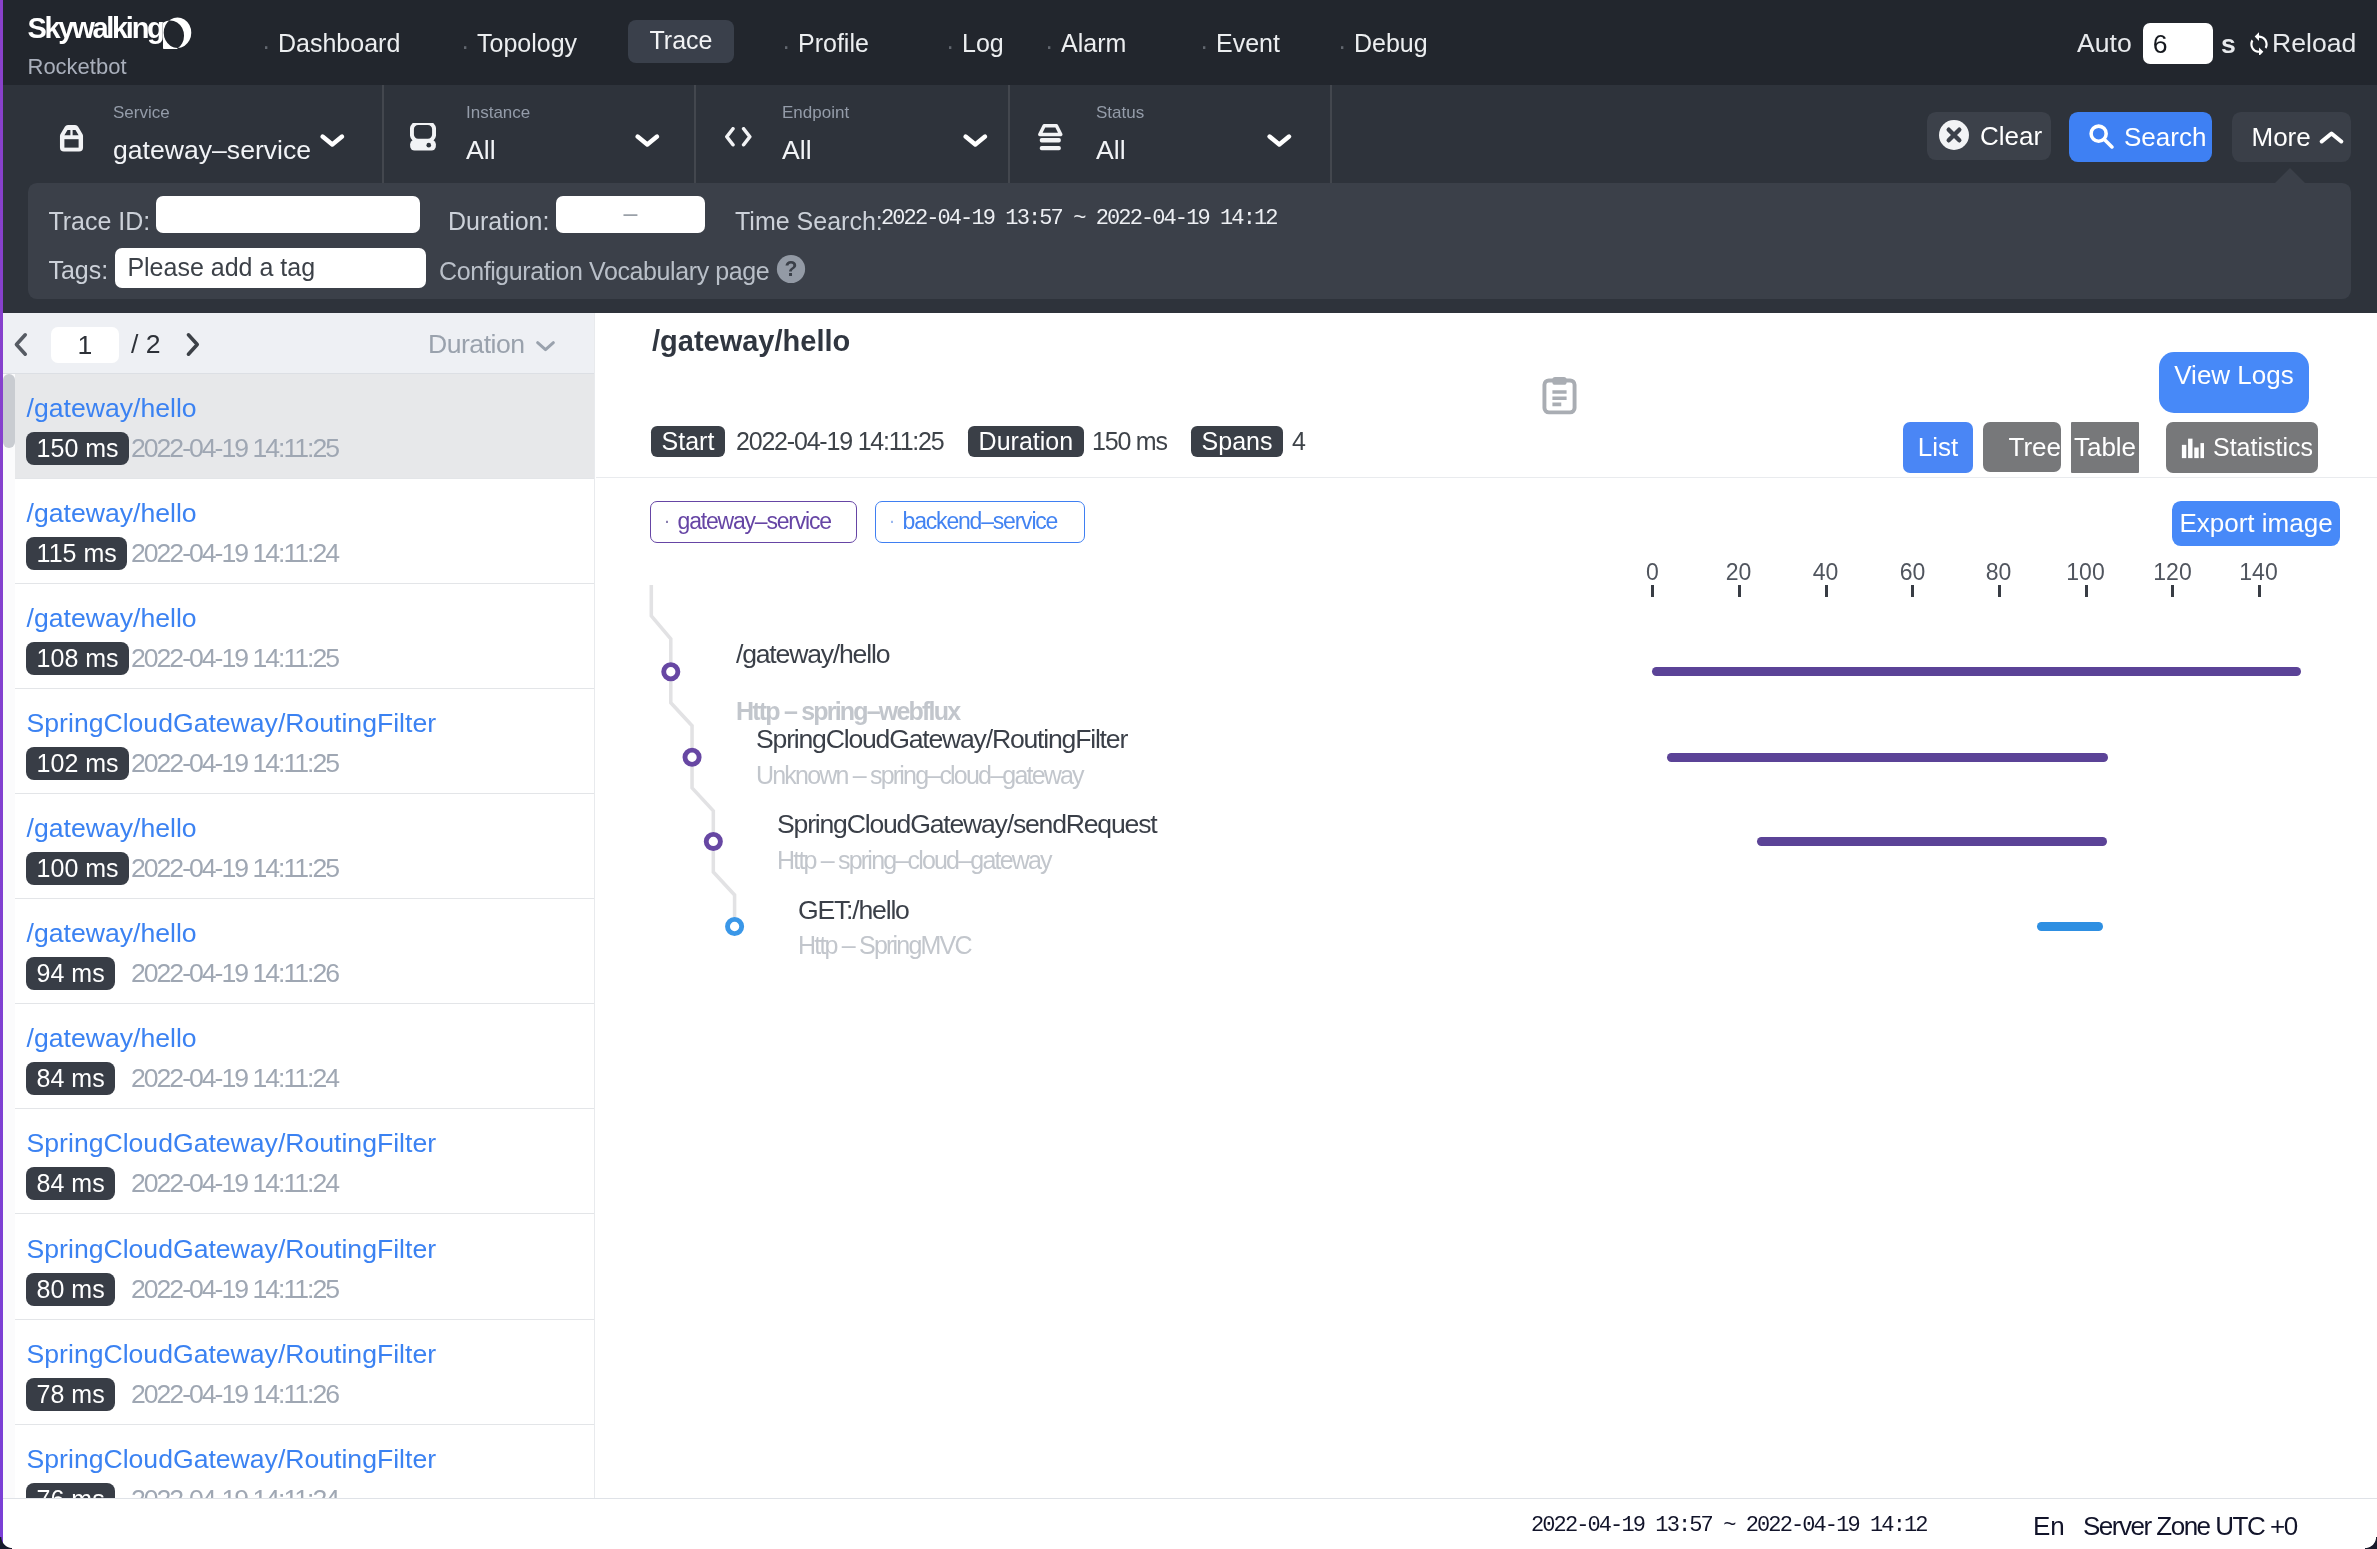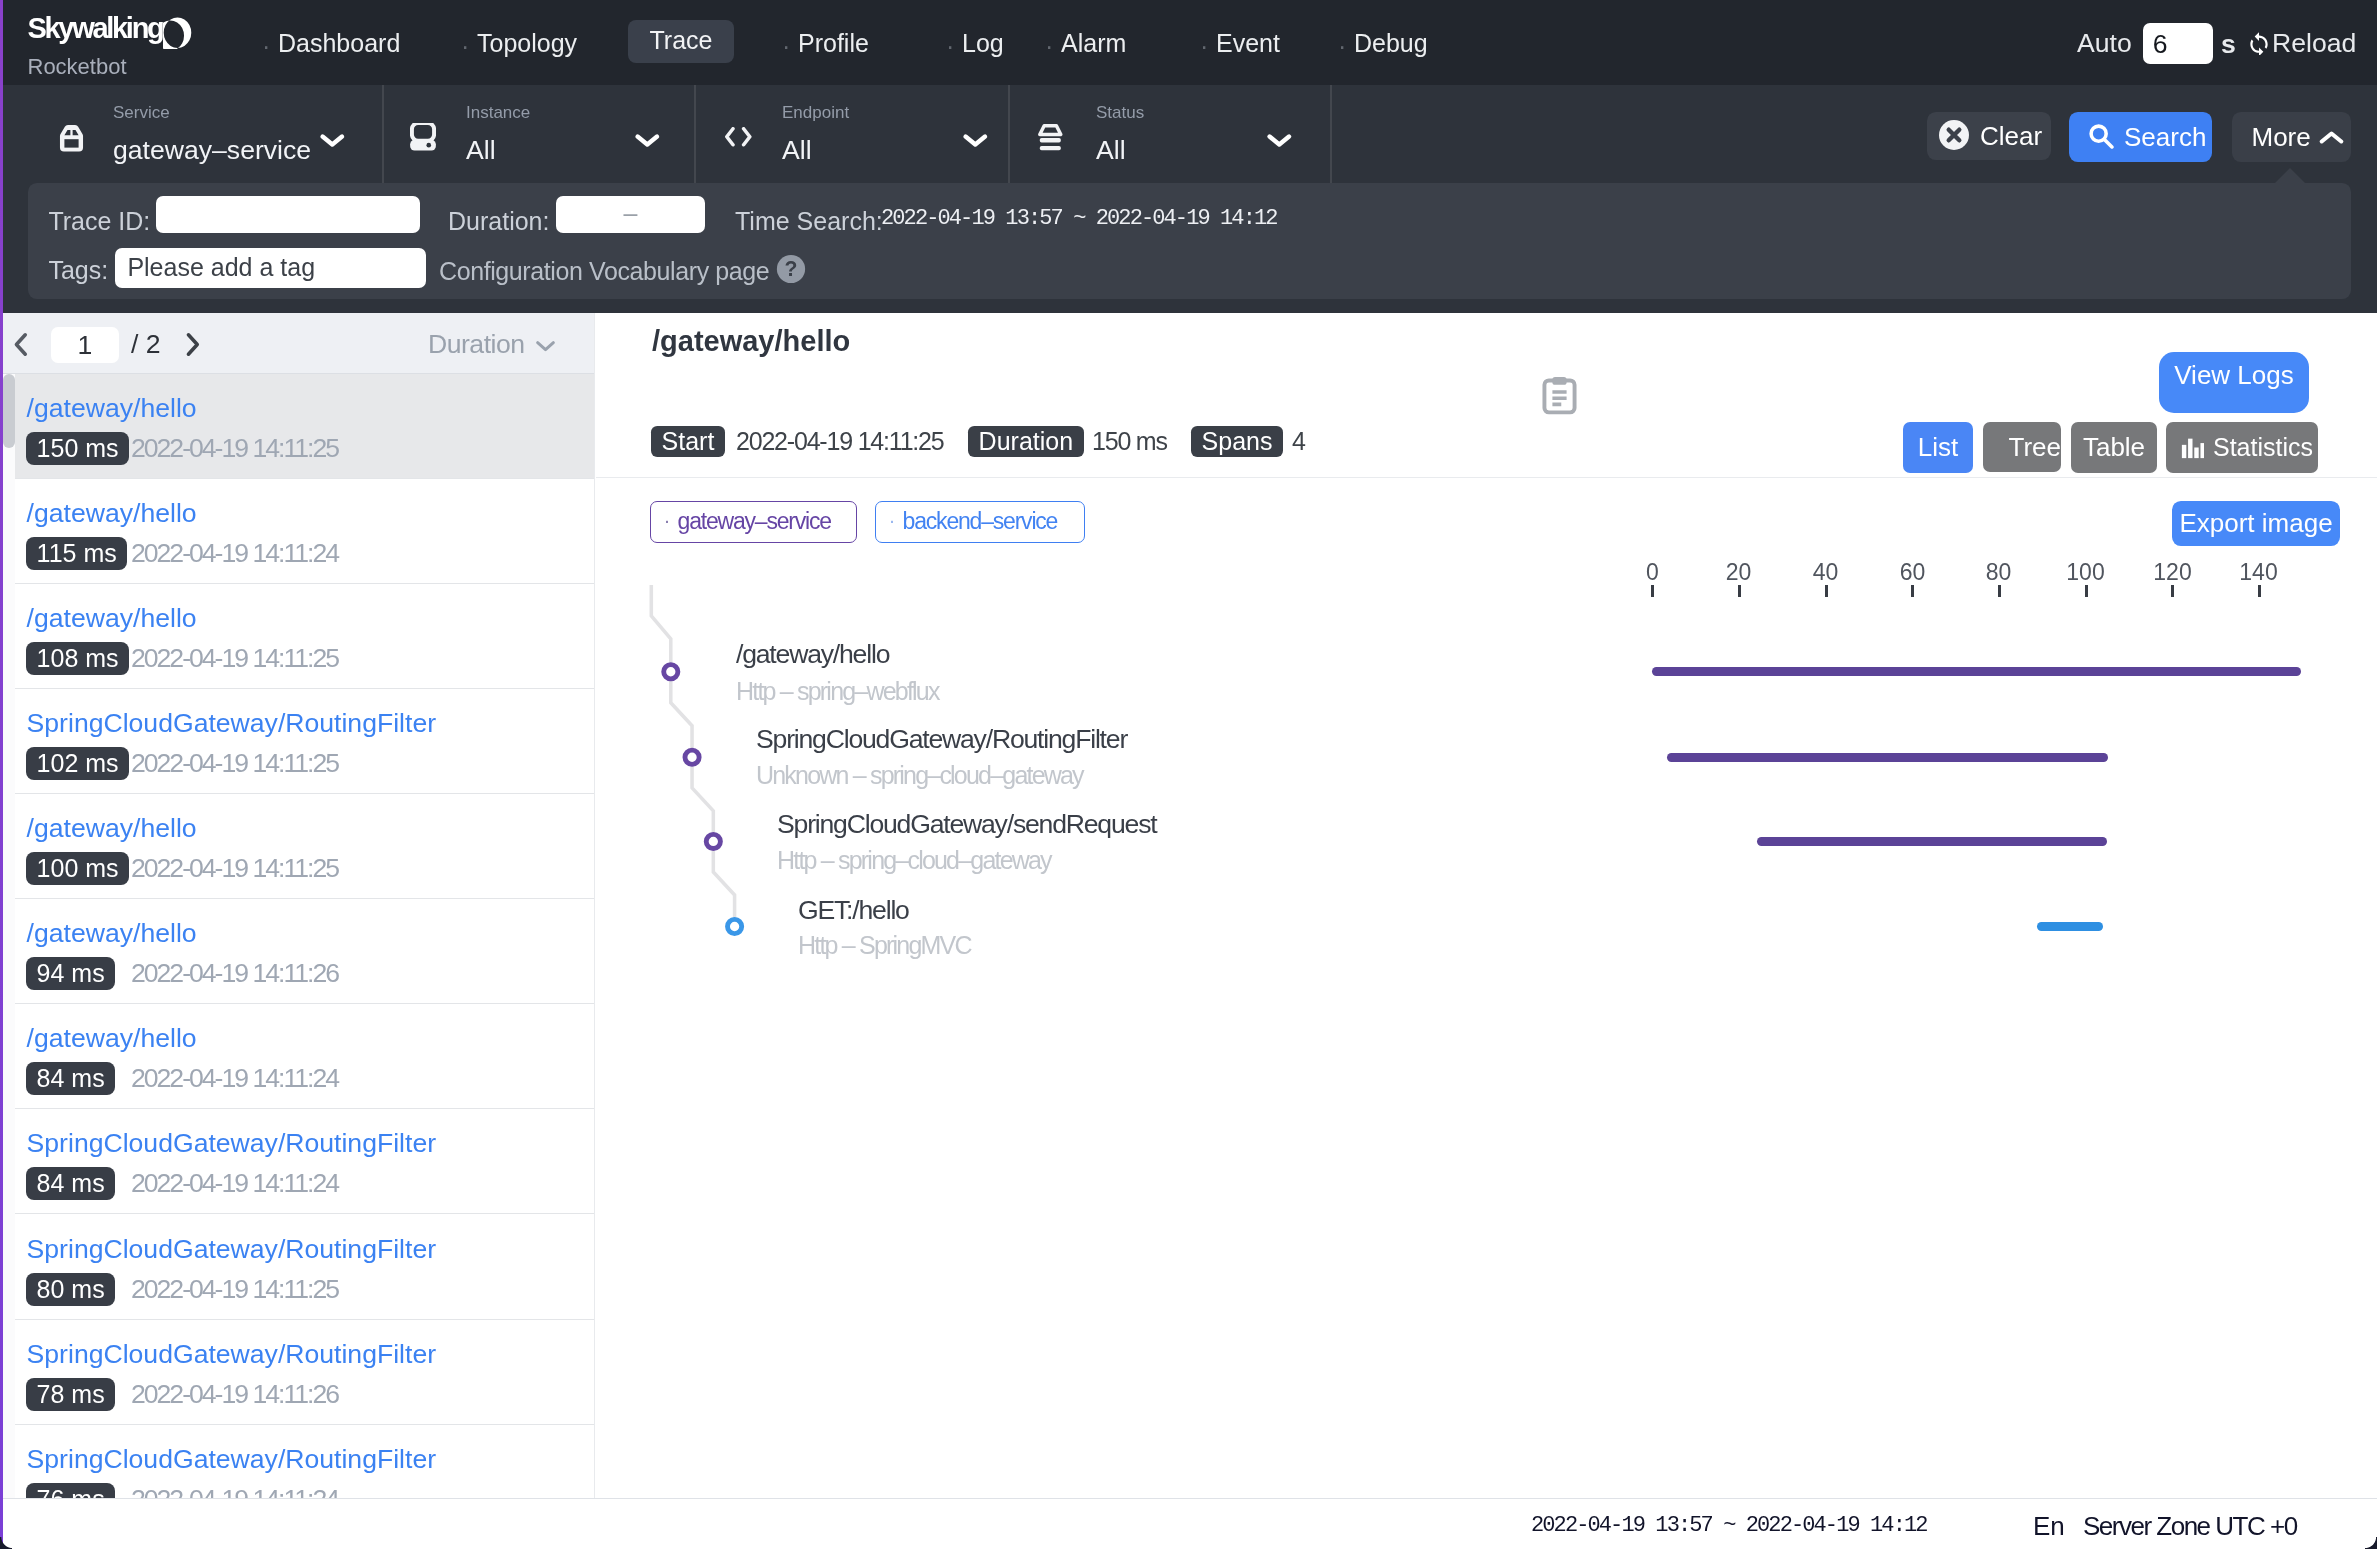--- a/index.html
+++ b/index.html
@@ -282,7 +282,7 @@
   <div class="dtext" style="left:1292px;">4</div>
   <div class="btn" style="left:1903px; top:109px; width:70px; height:51px; background:#4a86f5; border-radius:7px; font-size:26px; text-align:center; line-height:50px;">List</div>
   <div class="btn" style="left:1983px; top:109px; width:78px; height:50px; background:#77787a; border-radius:7px; font-size:26px; text-align:right; line-height:50px;">Tree</div>
-  <div class="btn" style="left:2071px; top:109px; width:86px; height:51px; background:#77787a; border-radius:7px; font-size:26px; text-align:center; line-height:50px;">Table</div>
+  <div class="btn" style="left:2071px; top:109px; width:68px; height:51px; background:#77787a; border-radius:1px; font-size:26px; text-align:center; line-height:50px;">Table</div>
   <div class="btn" style="left:2166px; top:109px; width:152px; height:51px; background:#77787a; border-radius:7px; font-size:25px;">
       <svg width="23" height="23" viewBox="0 0 26 26" style="position:absolute; left:15px; top:14px;">
         <rect x="1" y="10" width="5" height="15" fill="#fff"></rect>

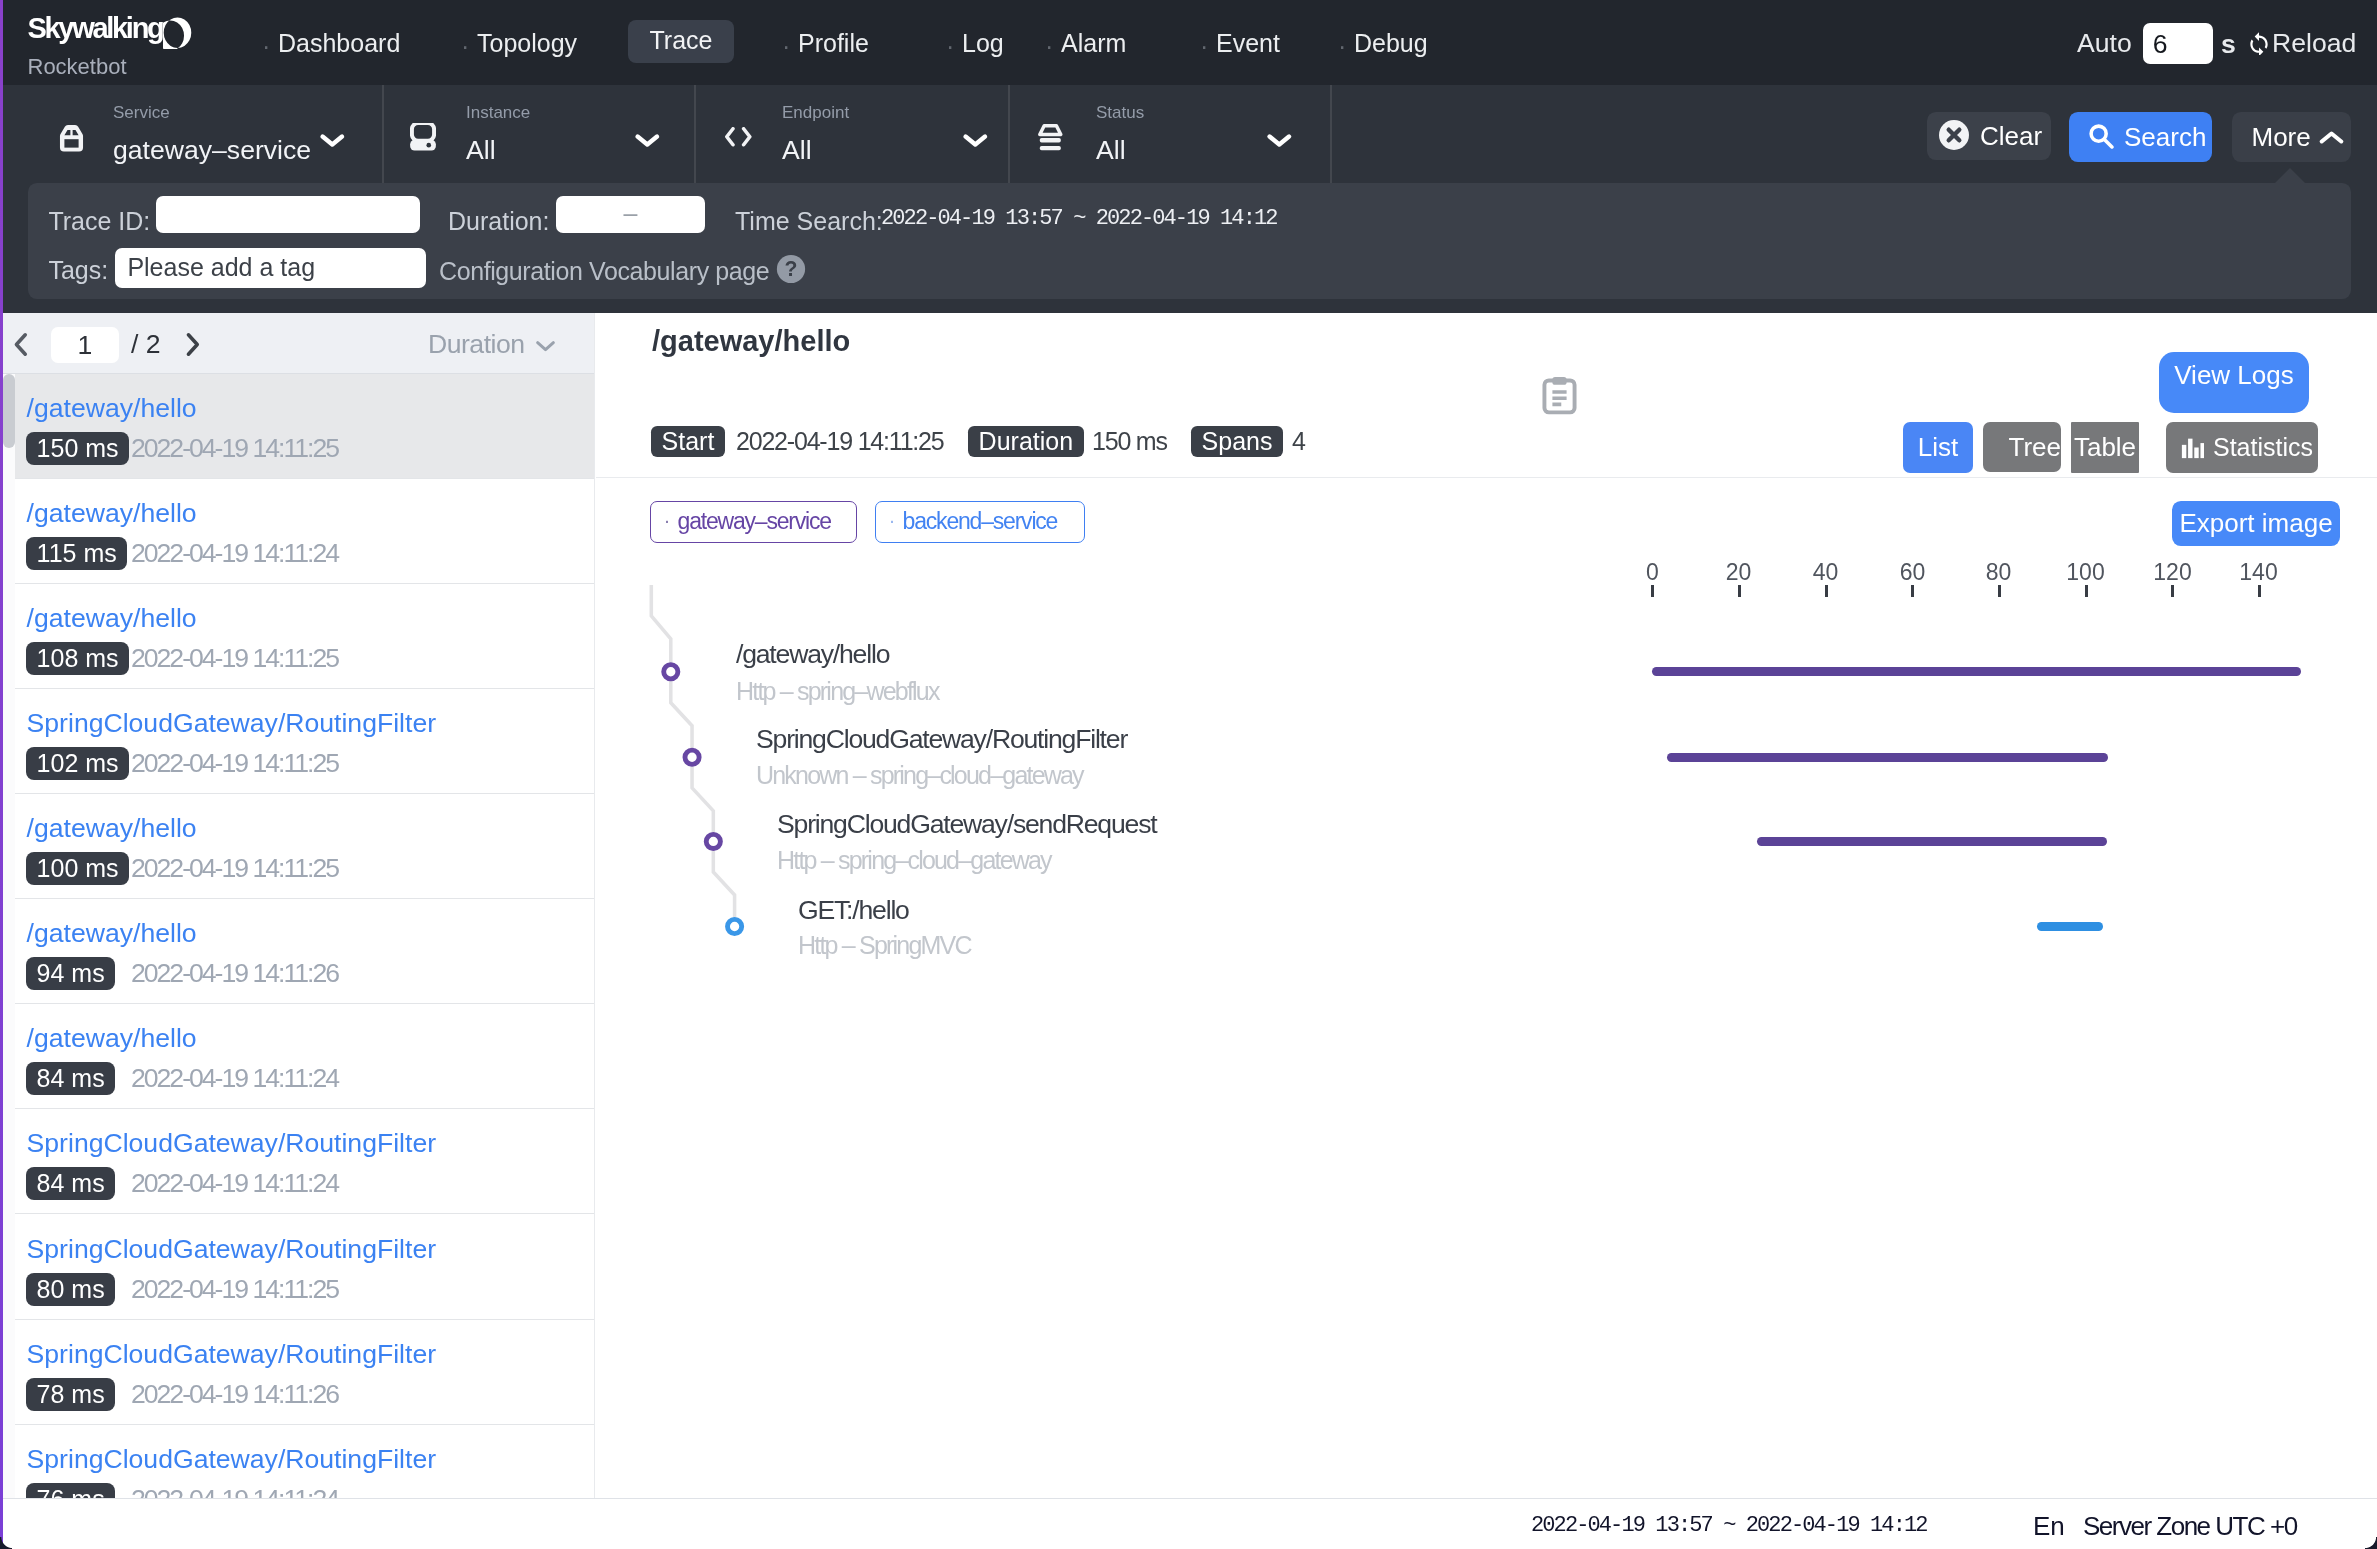--- a/index.html
+++ b/index.html
@@ -320,7 +320,7 @@
     <circle cx="128" cy="412.5" r="8" fill="#fff" stroke="#3a97e8" stroke-width="5.5"></circle>
   </svg>
   <div class="sptitle" style="left:736px; top:326px;">/gateway/hello</div>
-  <div class="spsub" style="left:736px; top:364px;">Http – spring–webflux</div>
+  <div class="spsub" style="left:736px; top:384px;font-weight:bold;">Http – spring–webflux</div>
   <div class="sptitle" style="left:756px; top:411px;">SpringCloudGateway/RoutingFilter</div>
   <div class="spsub" style="left:756px; top:448px;">Unknown – spring–cloud–gateway</div>
   <div class="sptitle" style="left:777px; top:496px;">SpringCloudGateway/sendRequest</div>

